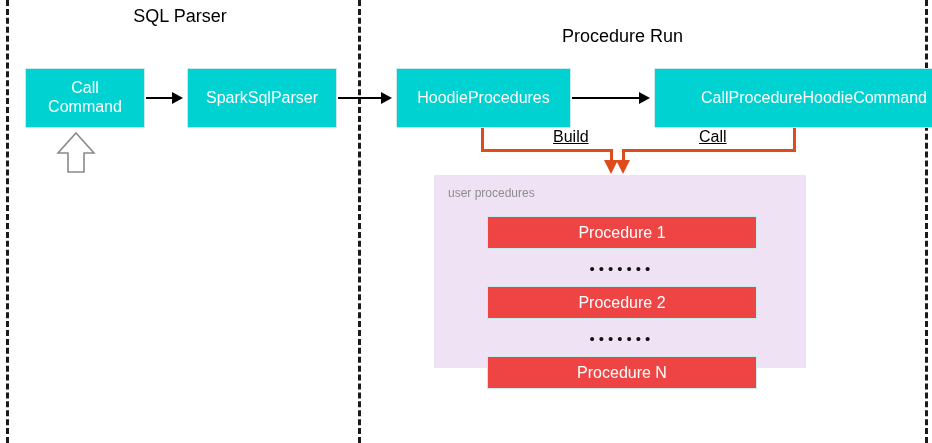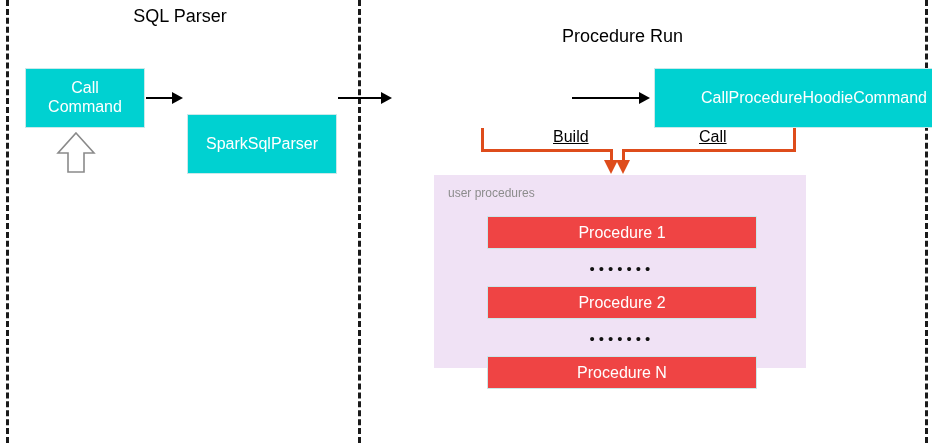--- a/index.html
+++ b/index.html
@@ -55,7 +55,7 @@
     border: 1px solid #c9e9ea;
   }
   #box-call-command { left: 25px;  top: 68px; width: 120px; height: 60px; }
-  #box-spark-parser { left: 187px; top: 68px; width: 150px; height: 60px; margin-top: 46px; }
+  #box-spark-parser { left: 187px; top: 68px; width: 150px; height: 60px; }
   #box-hoodie-proc  { left: 396px; top: 68px; width: 175px; height: 60px; }
   #box-call-cmd-h   { left: 654px; top: 68px; width: 320px; height: 60px; }
 

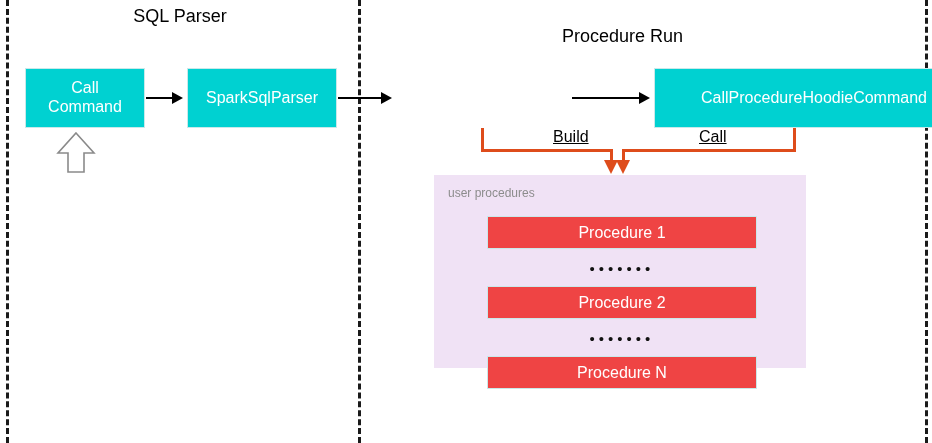--- a/index.html
+++ b/index.html
@@ -219,6 +219,7 @@
   <div class="tealbox" id="box-call-command">Call
 Command</div>
   <div class="tealbox" id="box-spark-parser">SparkSqlParser</div>
+  <div class="tealbox" id="box-hoodie-proc">HoodieProcedures</div>
   <div class="tealbox" id="box-call-cmd-h">CallProcedureHoodieCommand</div>
 
   <div class="arrow-black" id="arr1-line"></div>

